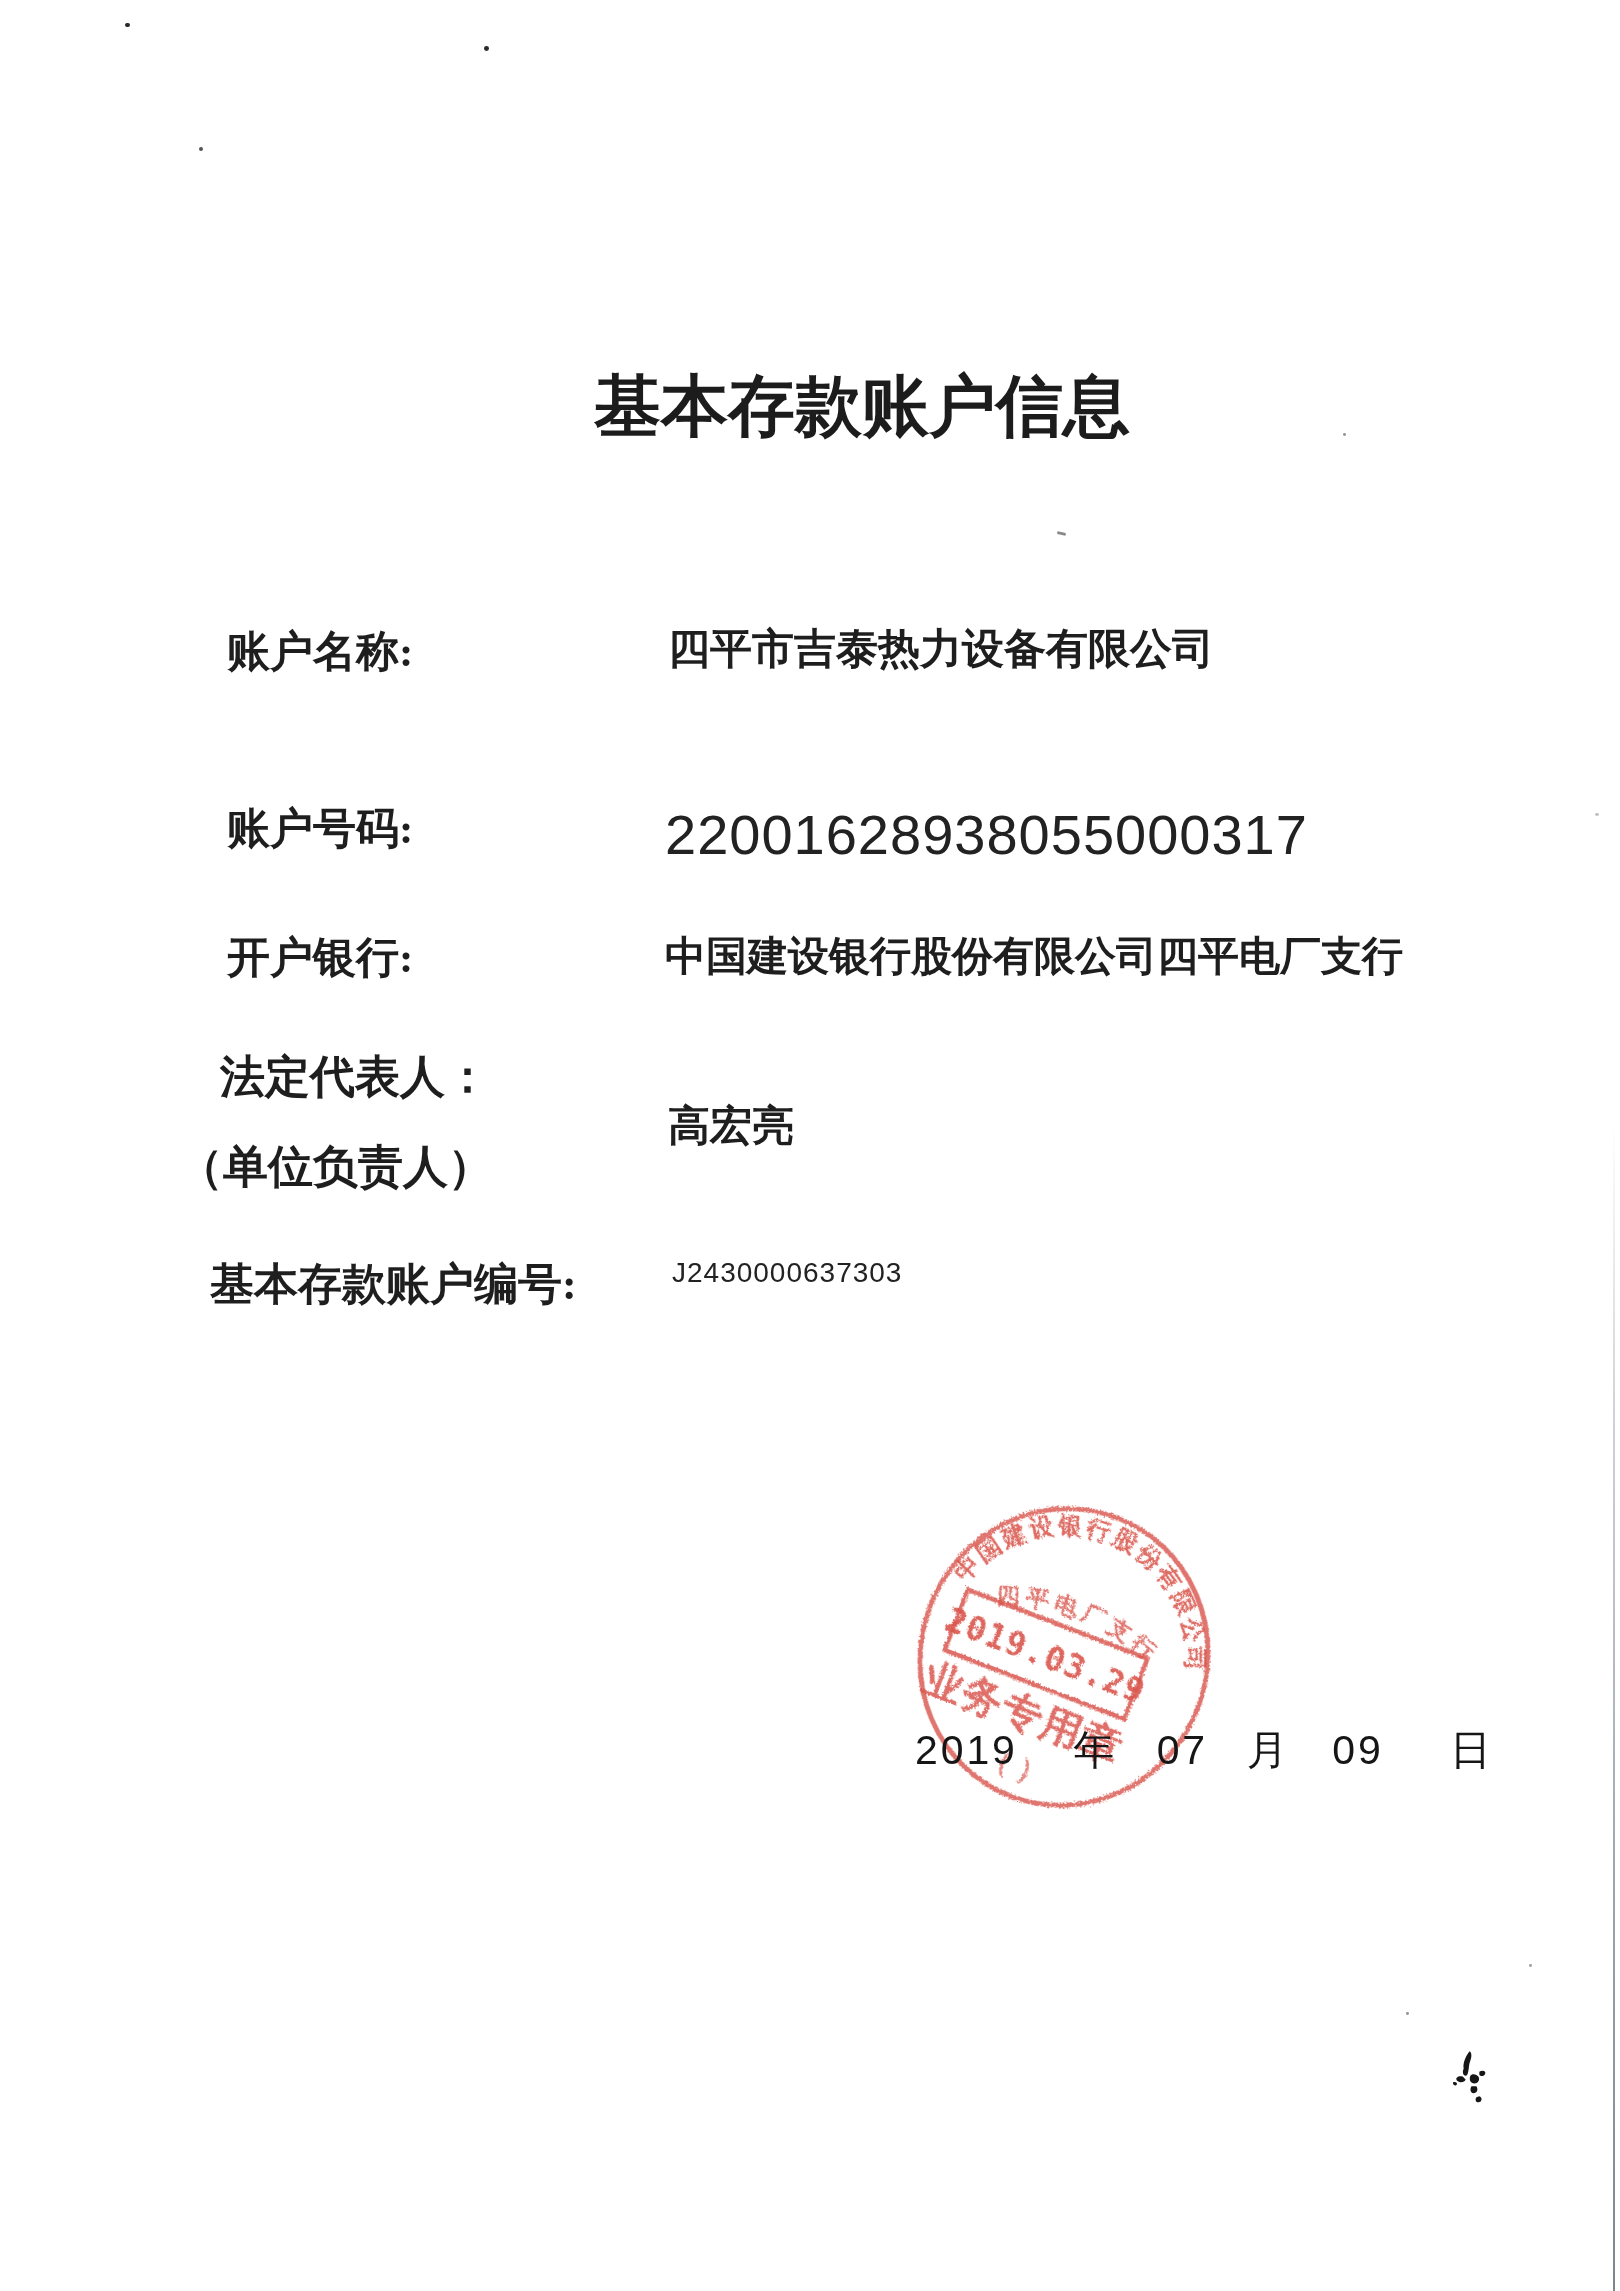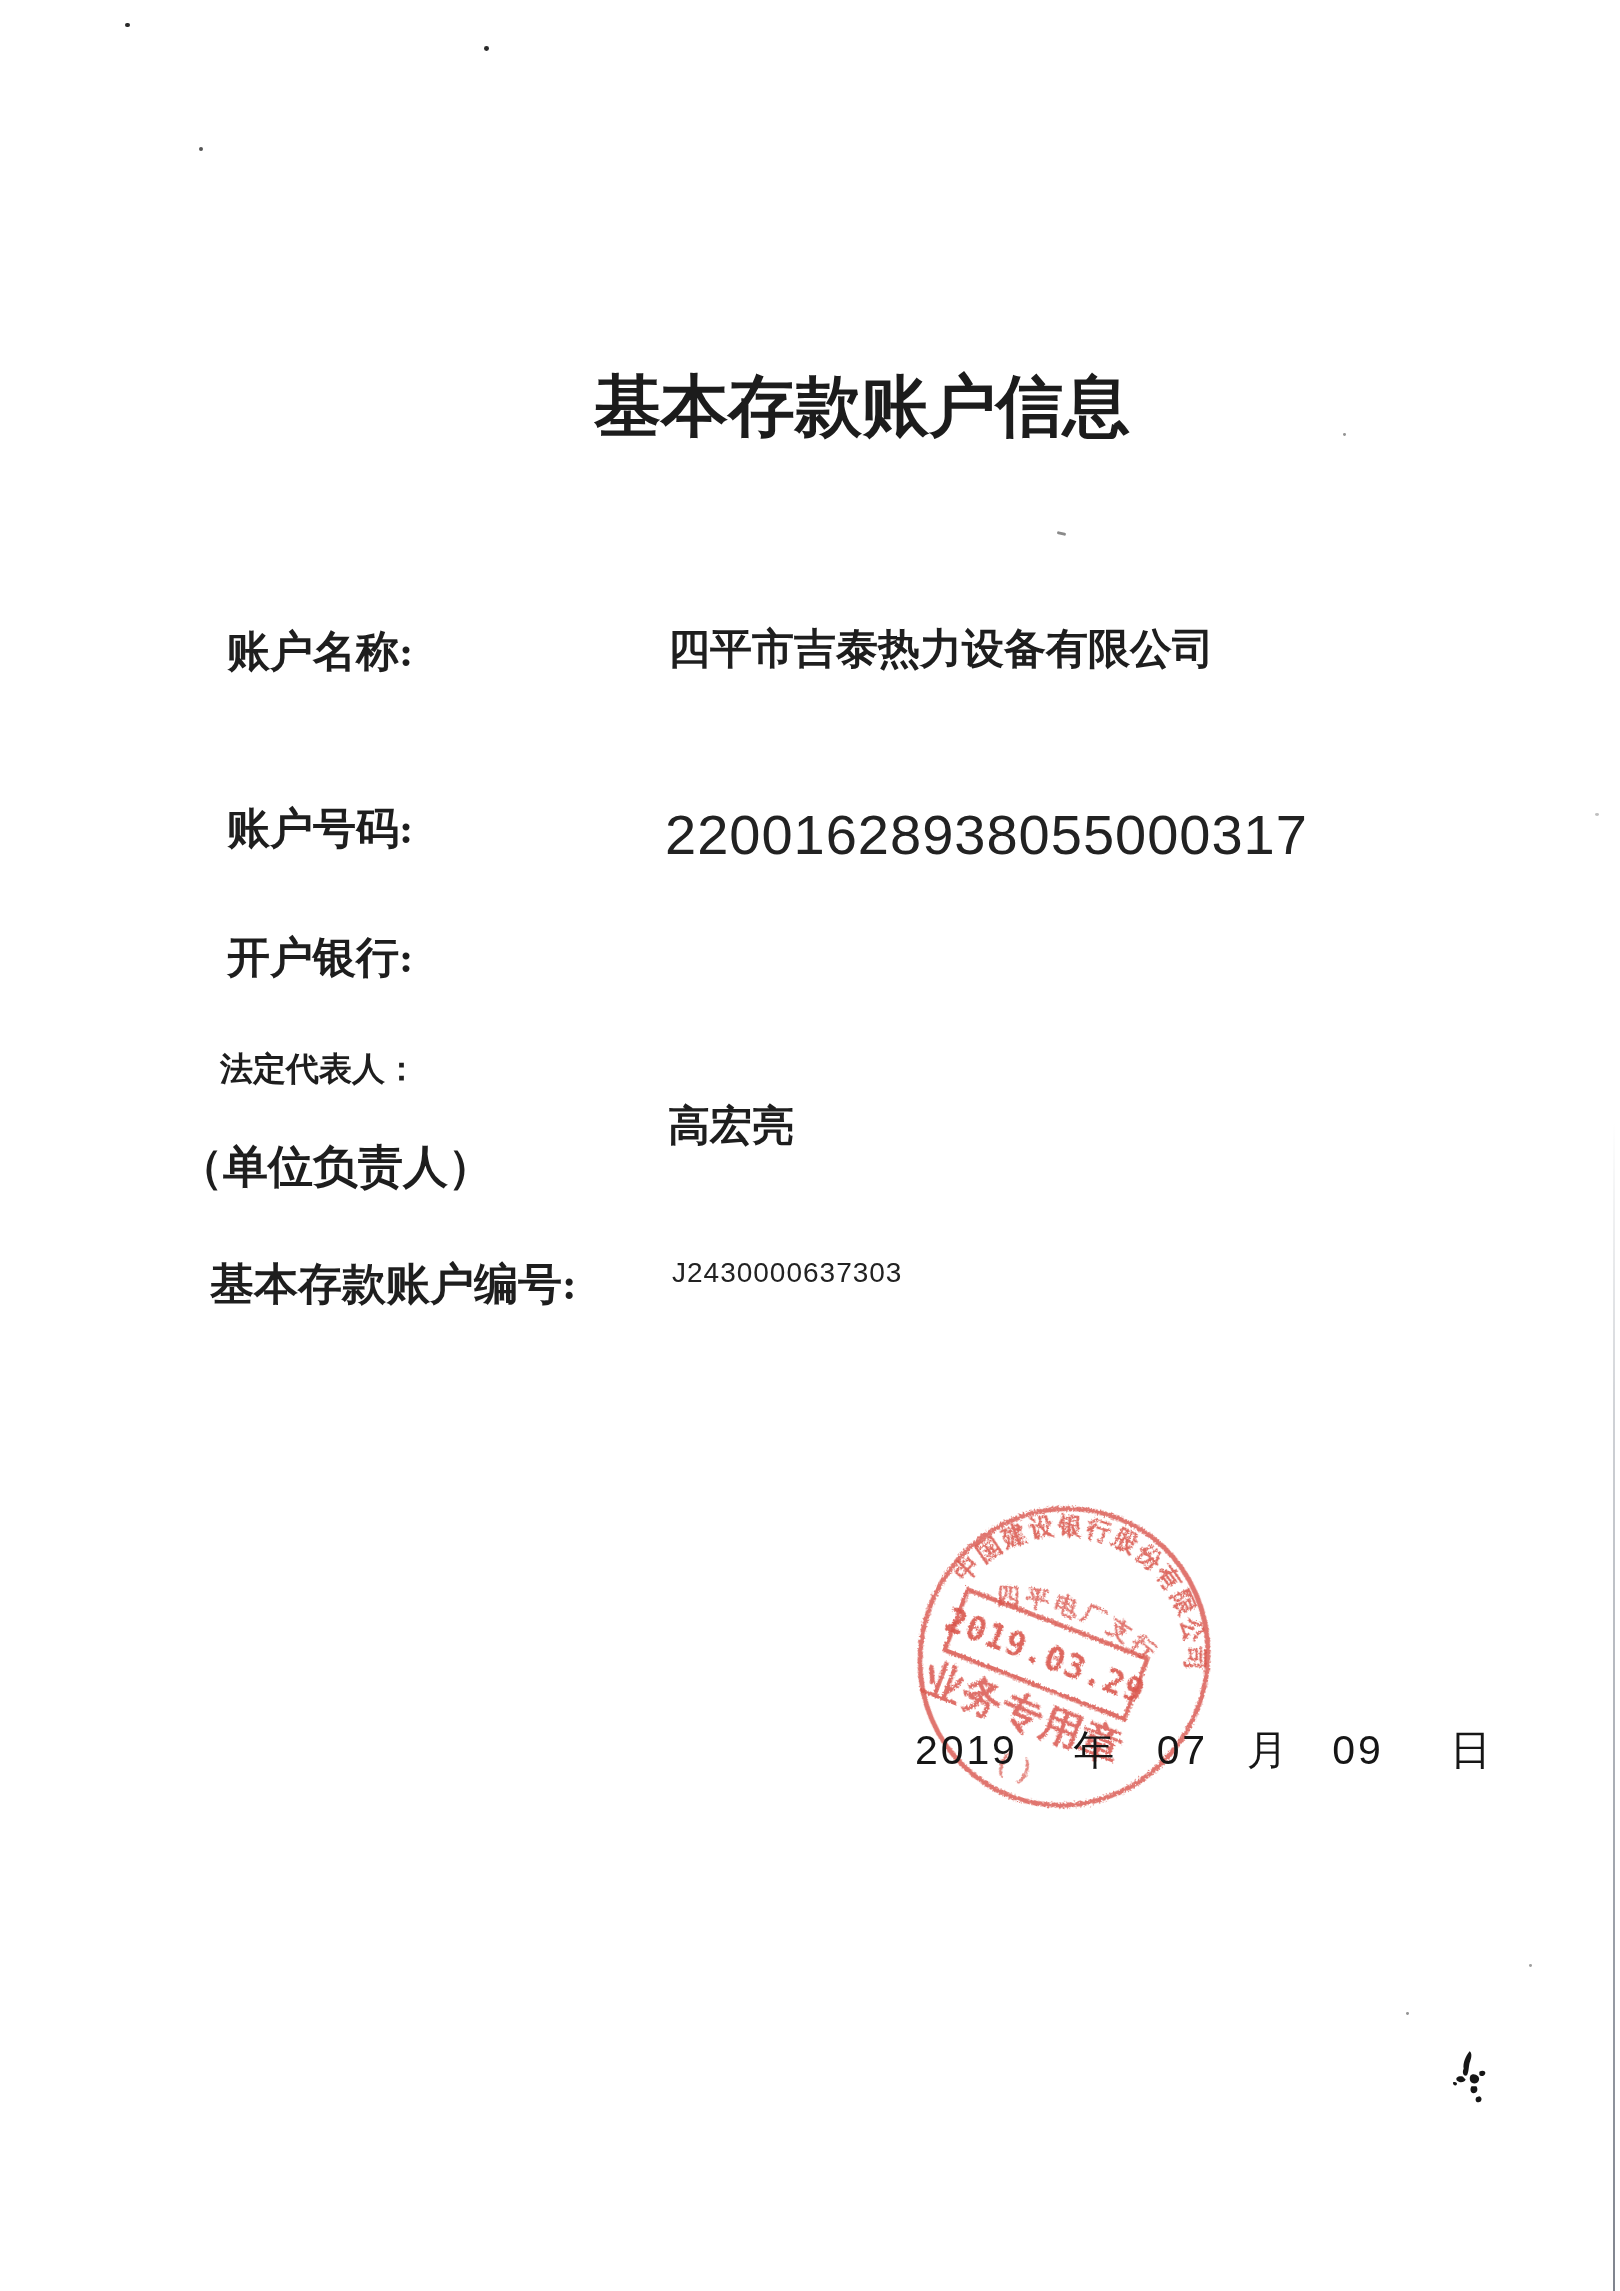--- a/index.html
+++ b/index.html
@@ -93,6 +93,7 @@
   <div class="val num" id="f1v">22001628938055000317</div>
 
   <div class="lbl" id="f2l">开户银行:</div>
+  <div class="val" id="f2v">中国建设银行股份有限公司四平电厂支行</div>
 
   <div class="lbl" id="f3l1">法定代表人：</div>
   <div class="lbl" id="f3l2">（单位负责人）</div>

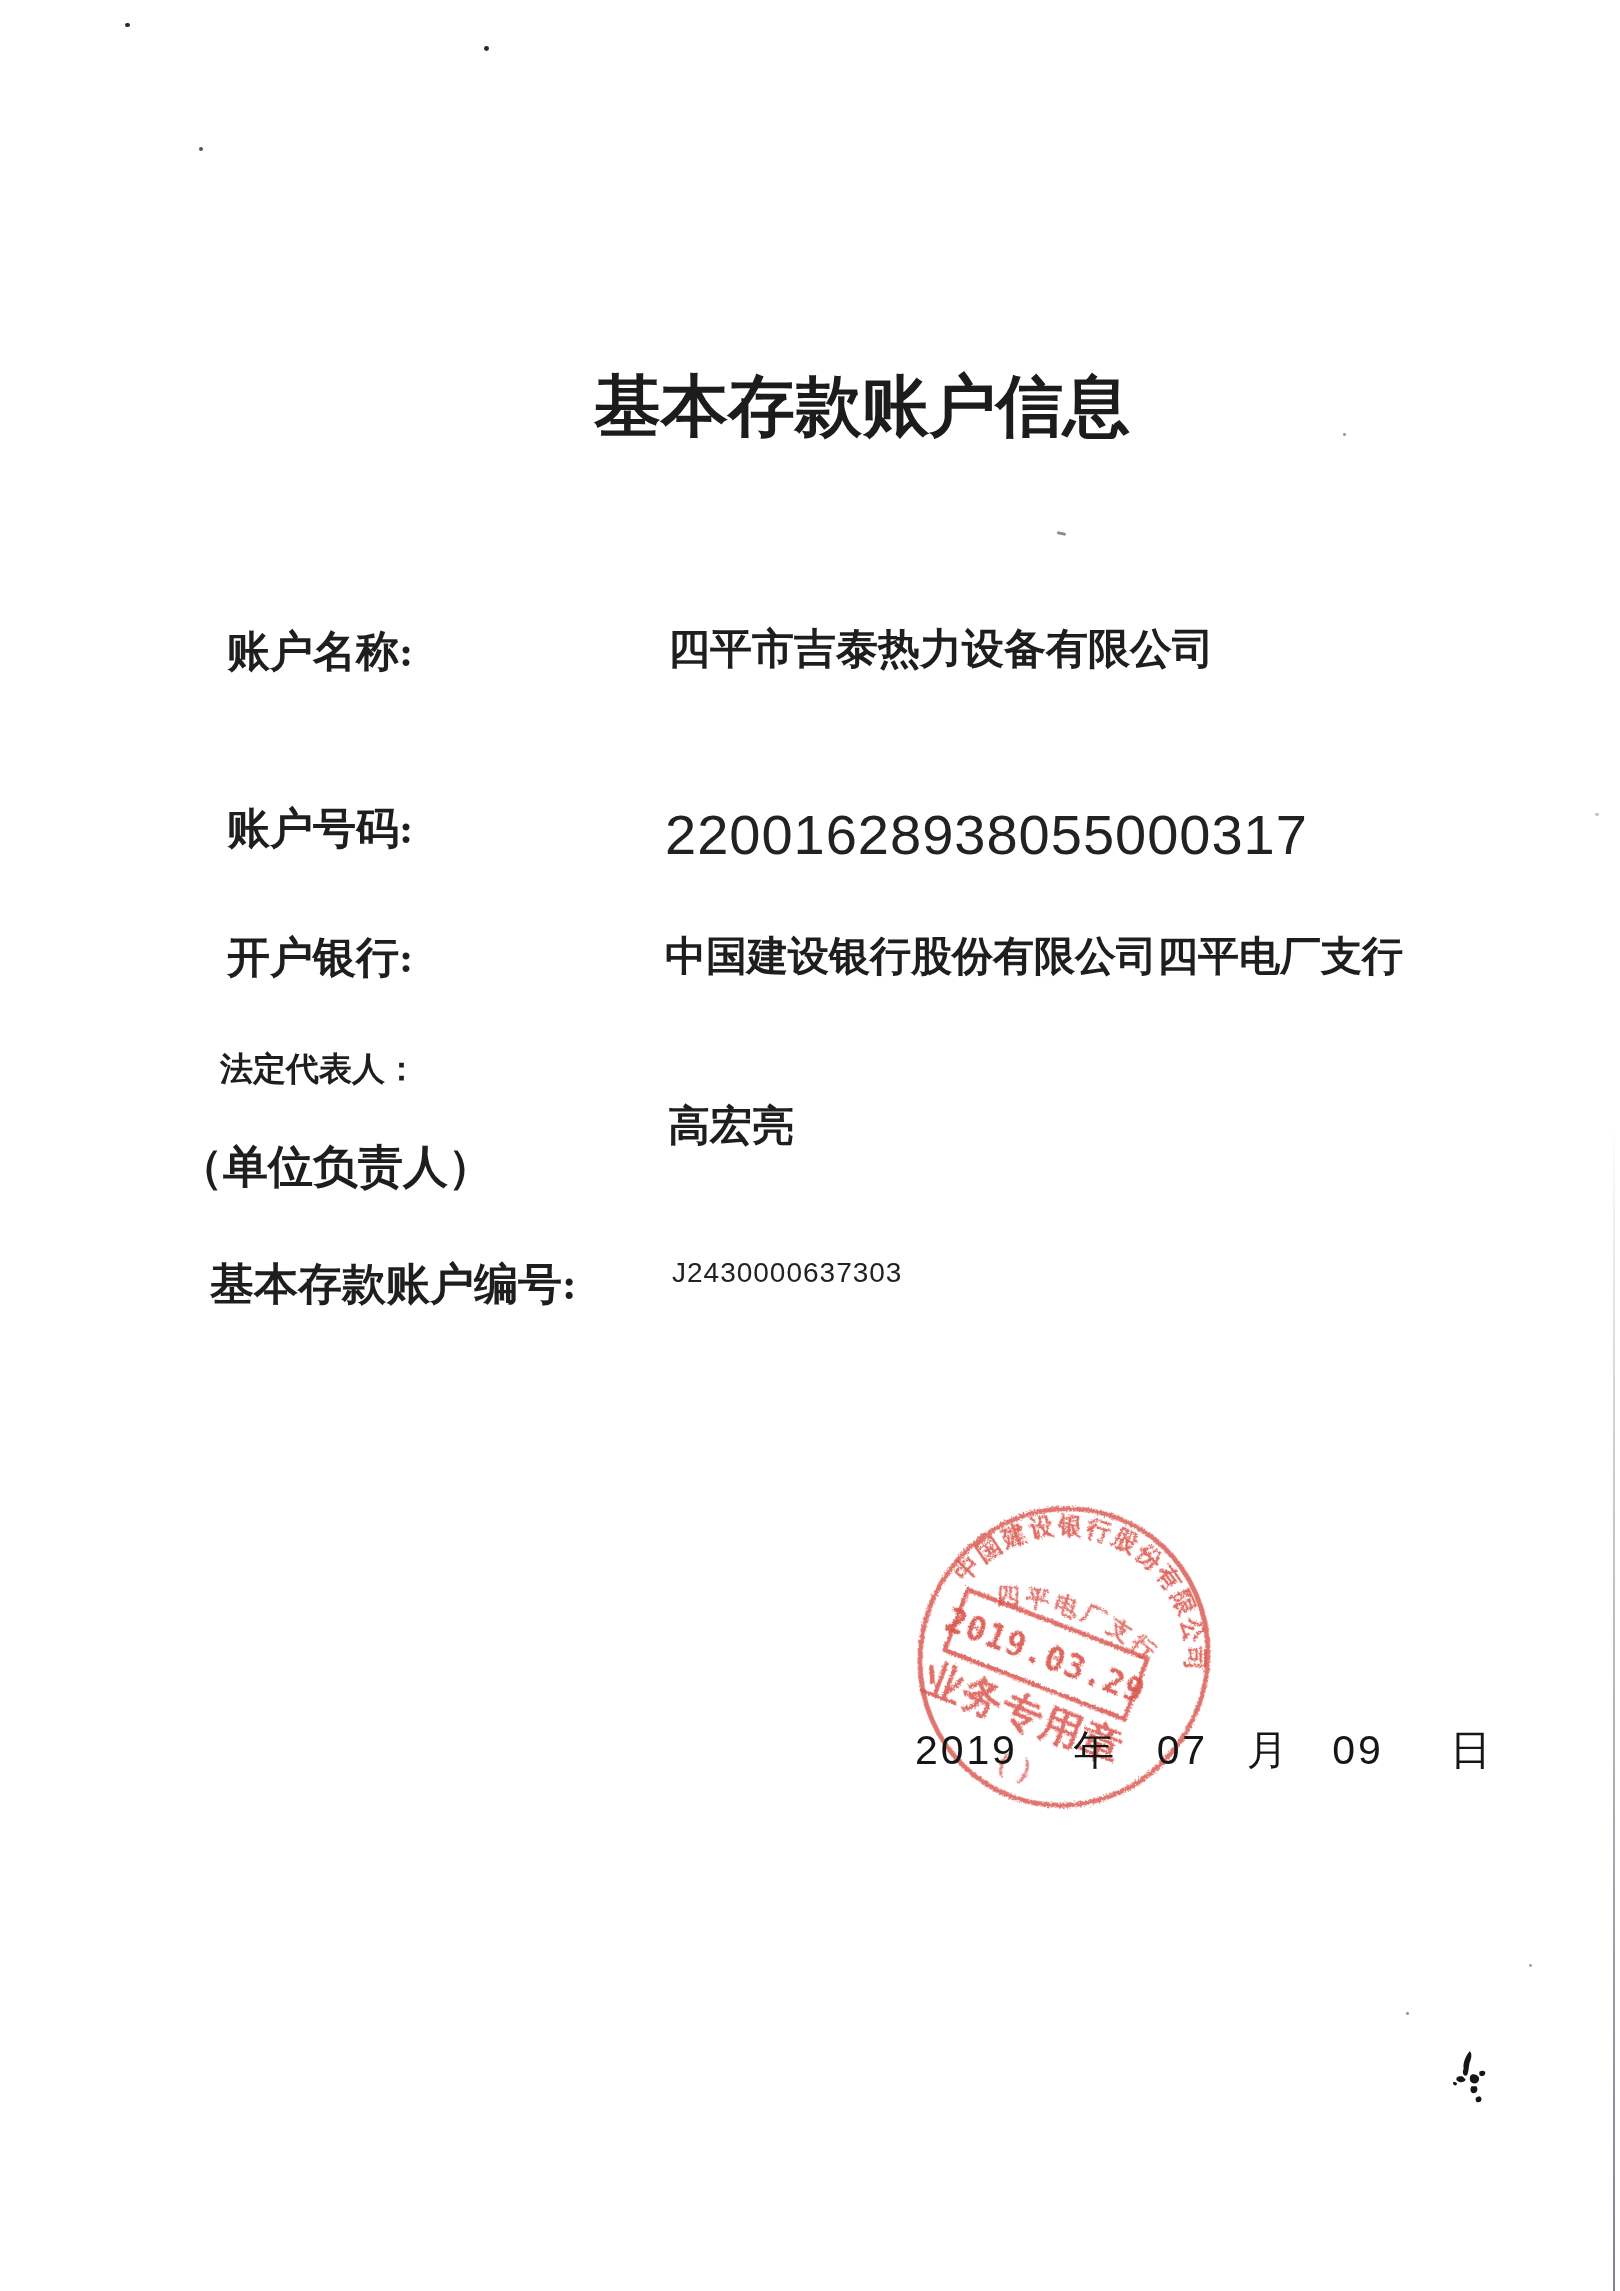--- a/index.html
+++ b/index.html
@@ -37,7 +37,7 @@
   #f1v{left:665px;top:802px;}
   #f2l{left:227px;top:929px;}
   #f2v{left:665px;top:929px;font-size:41px;}
-  #f3l1{left:220px;top:1047px;font-size:33px;}
+  #f3l1{left:220px;top:1047px;font-size:45px;}
   #f3l2{left:178px;top:1137px;font-size:45px;}
   #f3v{left:668px;top:1098px;}
   #f4l{left:210px;top:1255px;font-size:44px;}

